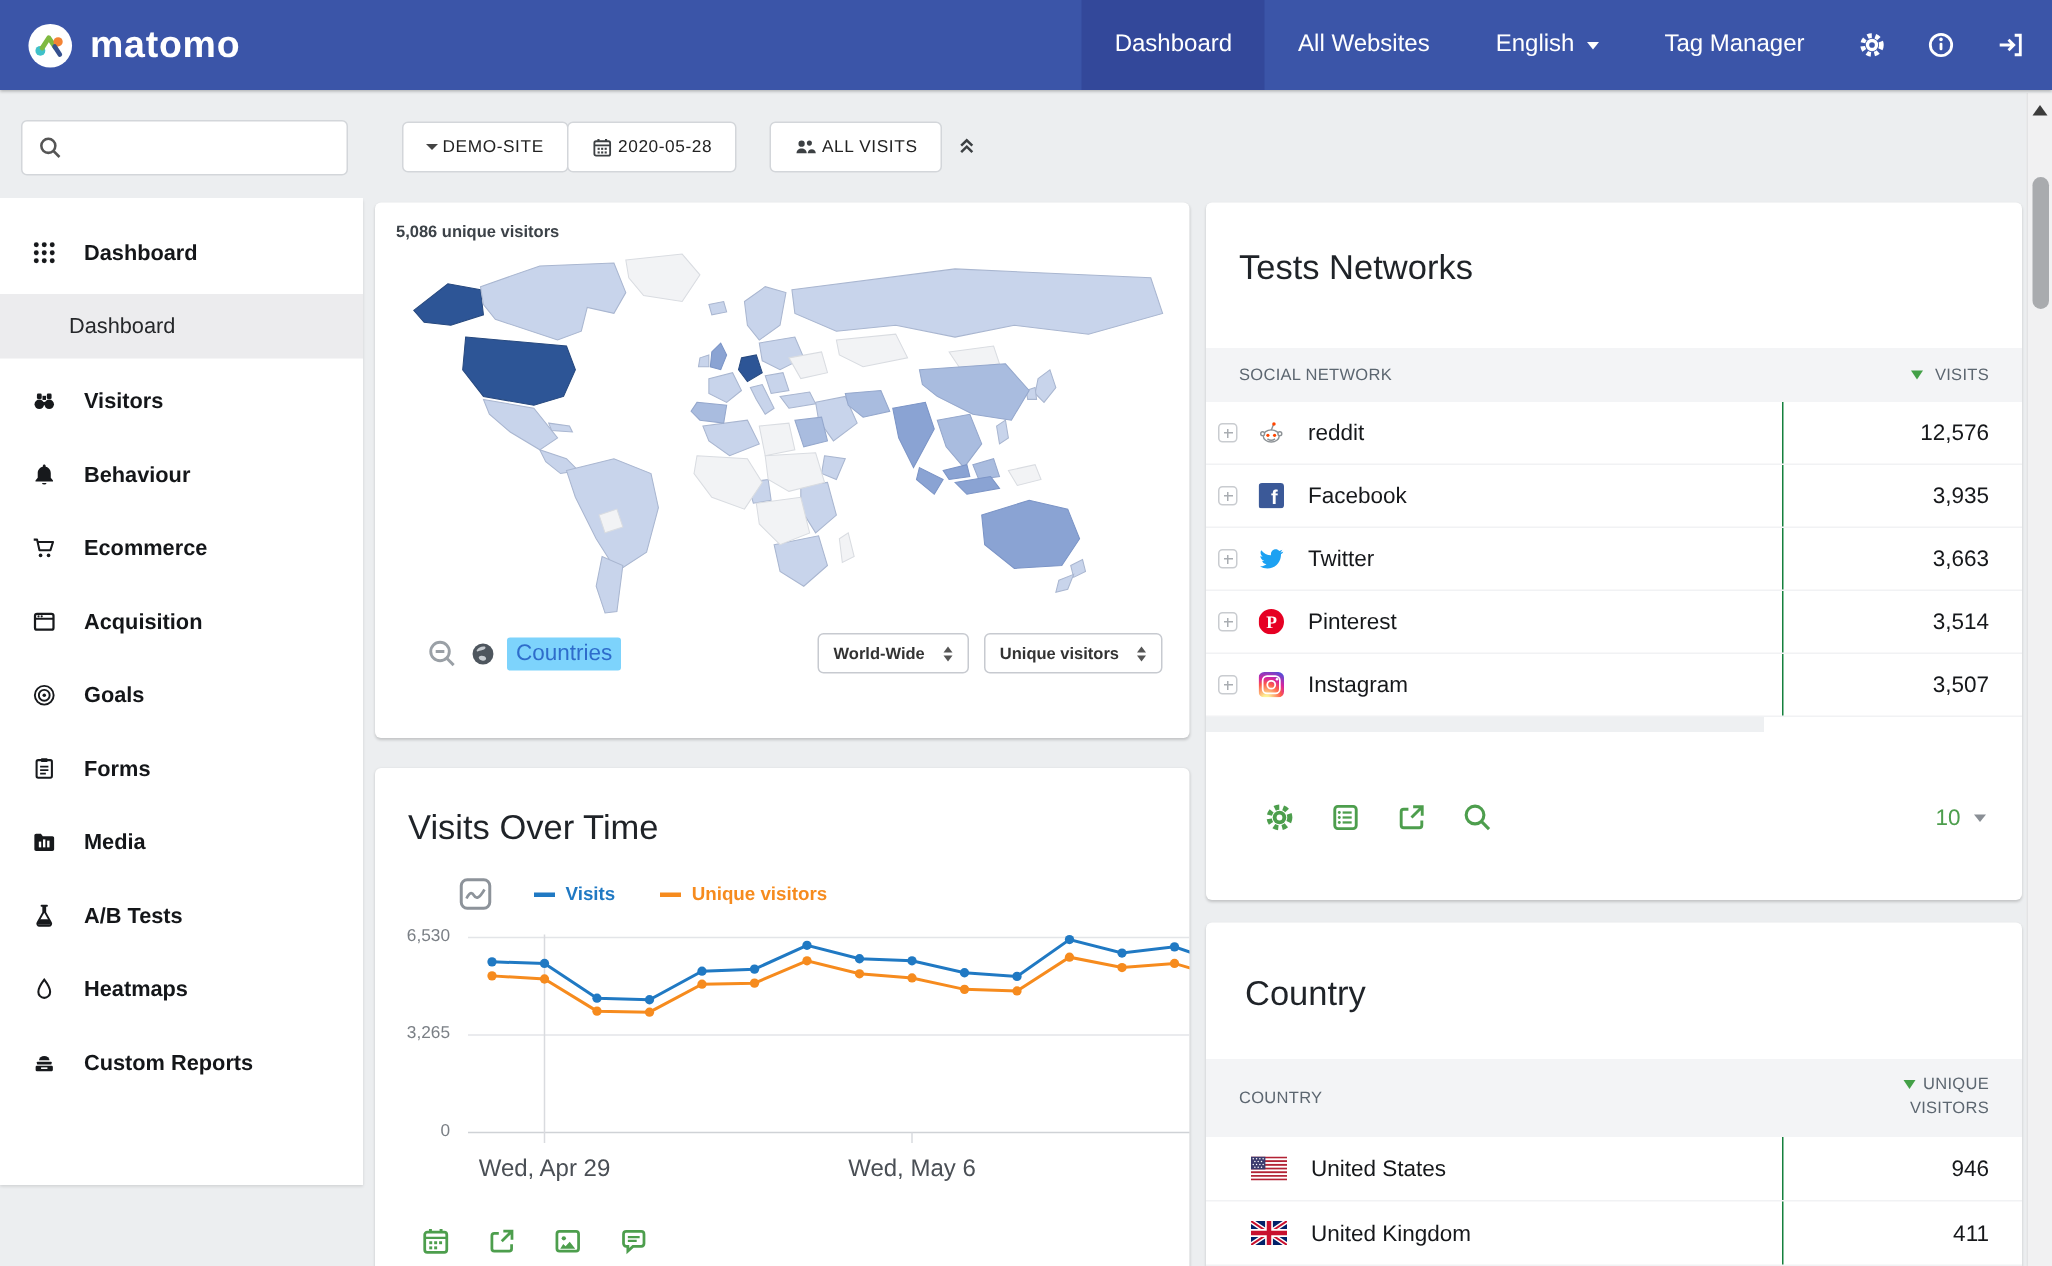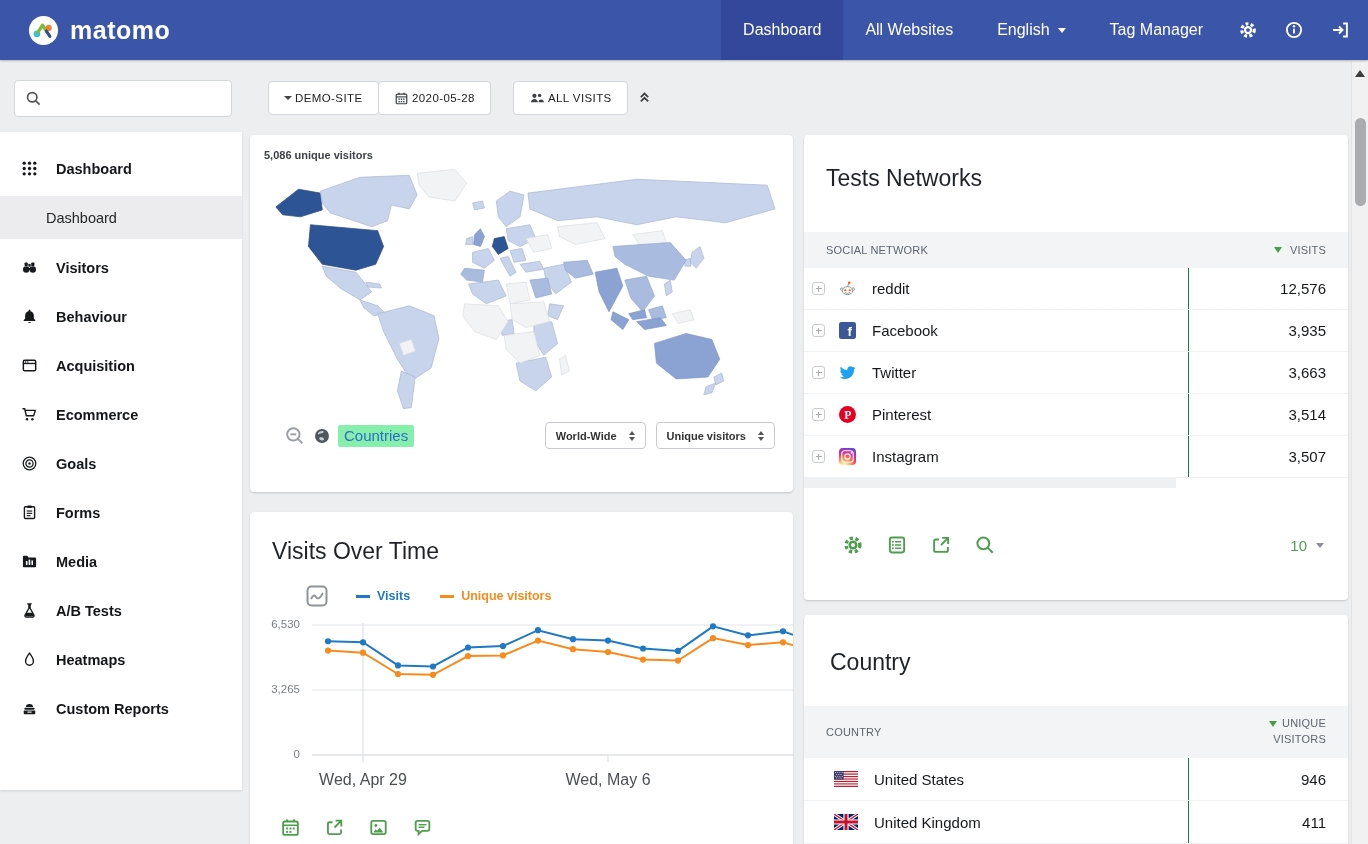--- a/index.html
+++ b/index.html
@@ -9,7 +9,7 @@
   
   .topnav { position:absolute; top:0; left:0; right:0; height:60px; background:#3b55a8;
             display:flex; align-items:stretch; color:#fff; z-index:10; box-shadow:0 1px 2px rgba(0,0,0,.25); }
-  .brand { display:flex; align-items:center; gap:11px; padding-left:28px; }
+  .brand { display:flex; align-items:center; gap:11px; padding-left:18px; }
   .brand-name { font-size:25px; font-weight:bold; letter-spacing:.5px; }
   .nav-items { margin-left:auto; display:flex; align-items:stretch; }
   .nav-item { display:flex; align-items:center; padding:0 22px; font-size:16px; cursor:pointer; }

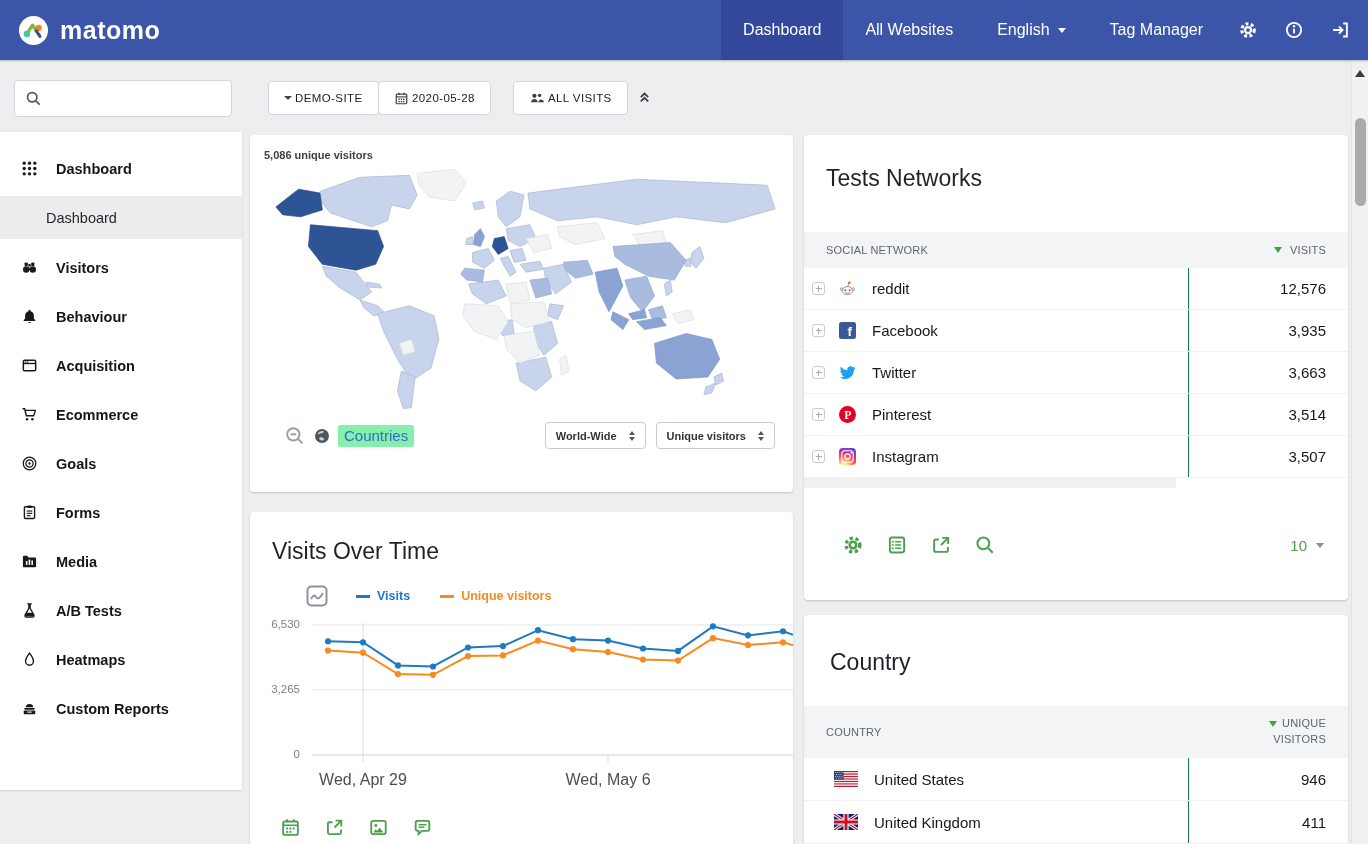--- a/index.html
+++ b/index.html
@@ -423,16 +423,16 @@
 
       <div class="side-item">
         <svg class="side-icon" viewBox="0 0 16 16">
+          <use href="#cart-icon"></use>
+        </svg>
+        <span>Ecommerce</span>
+      </div>
+
+      <div class="side-item">
+        <svg class="side-icon" viewBox="0 0 16 16">
           <use href="#window-icon"></use>
         </svg>
         <span>Acquisition</span>
-      </div>
-
-      <div class="side-item">
-        <svg class="side-icon" viewBox="0 0 16 16">
-          <use href="#cart-icon"></use>
-        </svg>
-        <span>Ecommerce</span>
       </div>
 
       <div class="side-item">

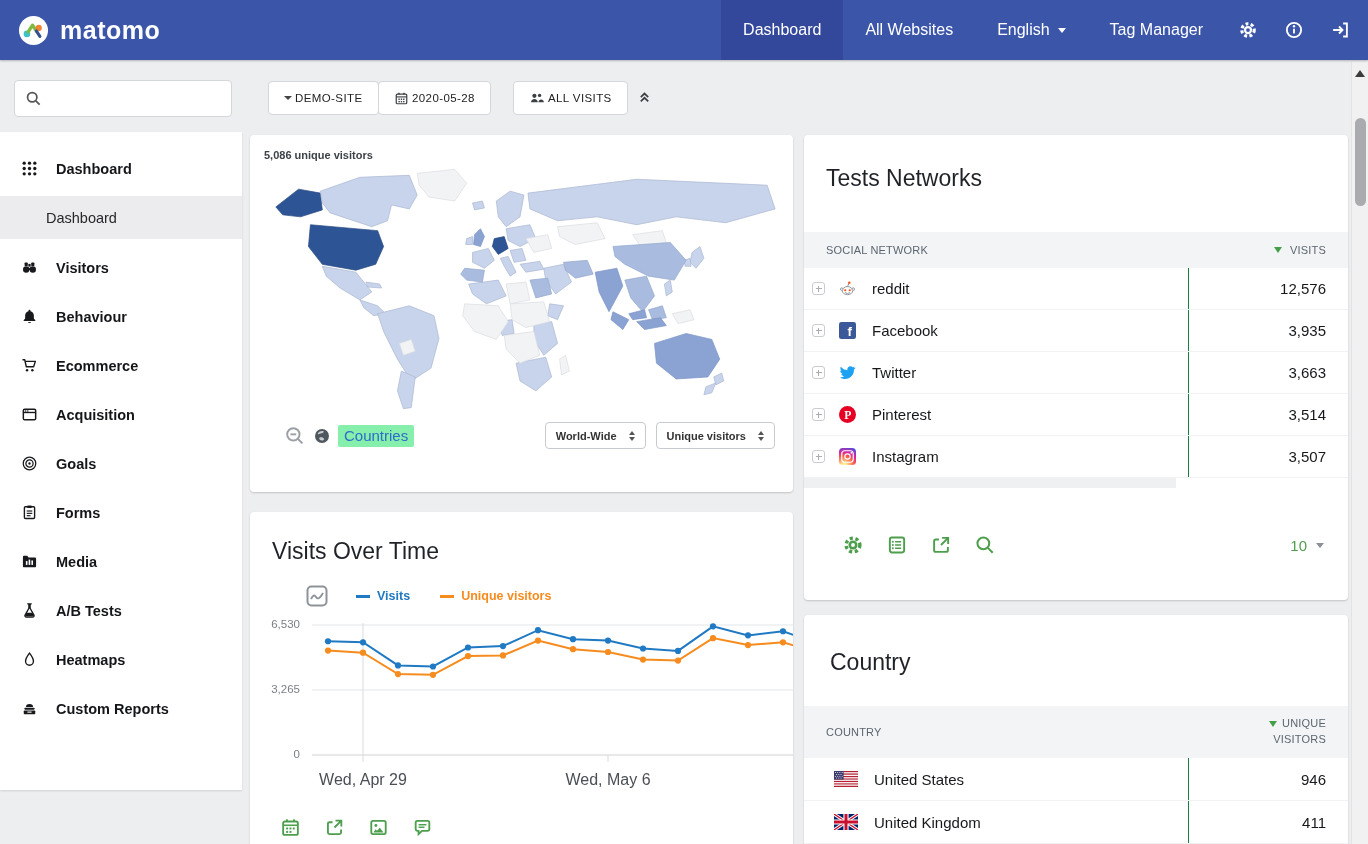--- a/index.html
+++ b/index.html
@@ -57,7 +57,7 @@
   .c3 path { fill:#8aa3d3; stroke:#7b94c6; stroke-width:.7; }
   .c4 path { fill:#2d5596; stroke:#27497f; stroke-width:.7; }
   .map-footer { display:flex; align-items:center; padding:9px 12px 0 34px; }
-  .map-link { color:#2e6ccb; font-size:15px; background:#86efac; padding:2px 6px 3px; border-radius:2px;
+  .map-link { color:#2e6ccb; font-size:15px; background:#7dd3fc; padding:2px 6px 3px; border-radius:2px;
               margin-left:7px; text-decoration:none; cursor:pointer; }
   .map-selects { margin-left:auto; display:flex; gap:10px; padding-right:6px; }
   .select-pill { display:flex; align-items:center; gap:12px; border:1px solid #c7cad0; border-radius:4px;

